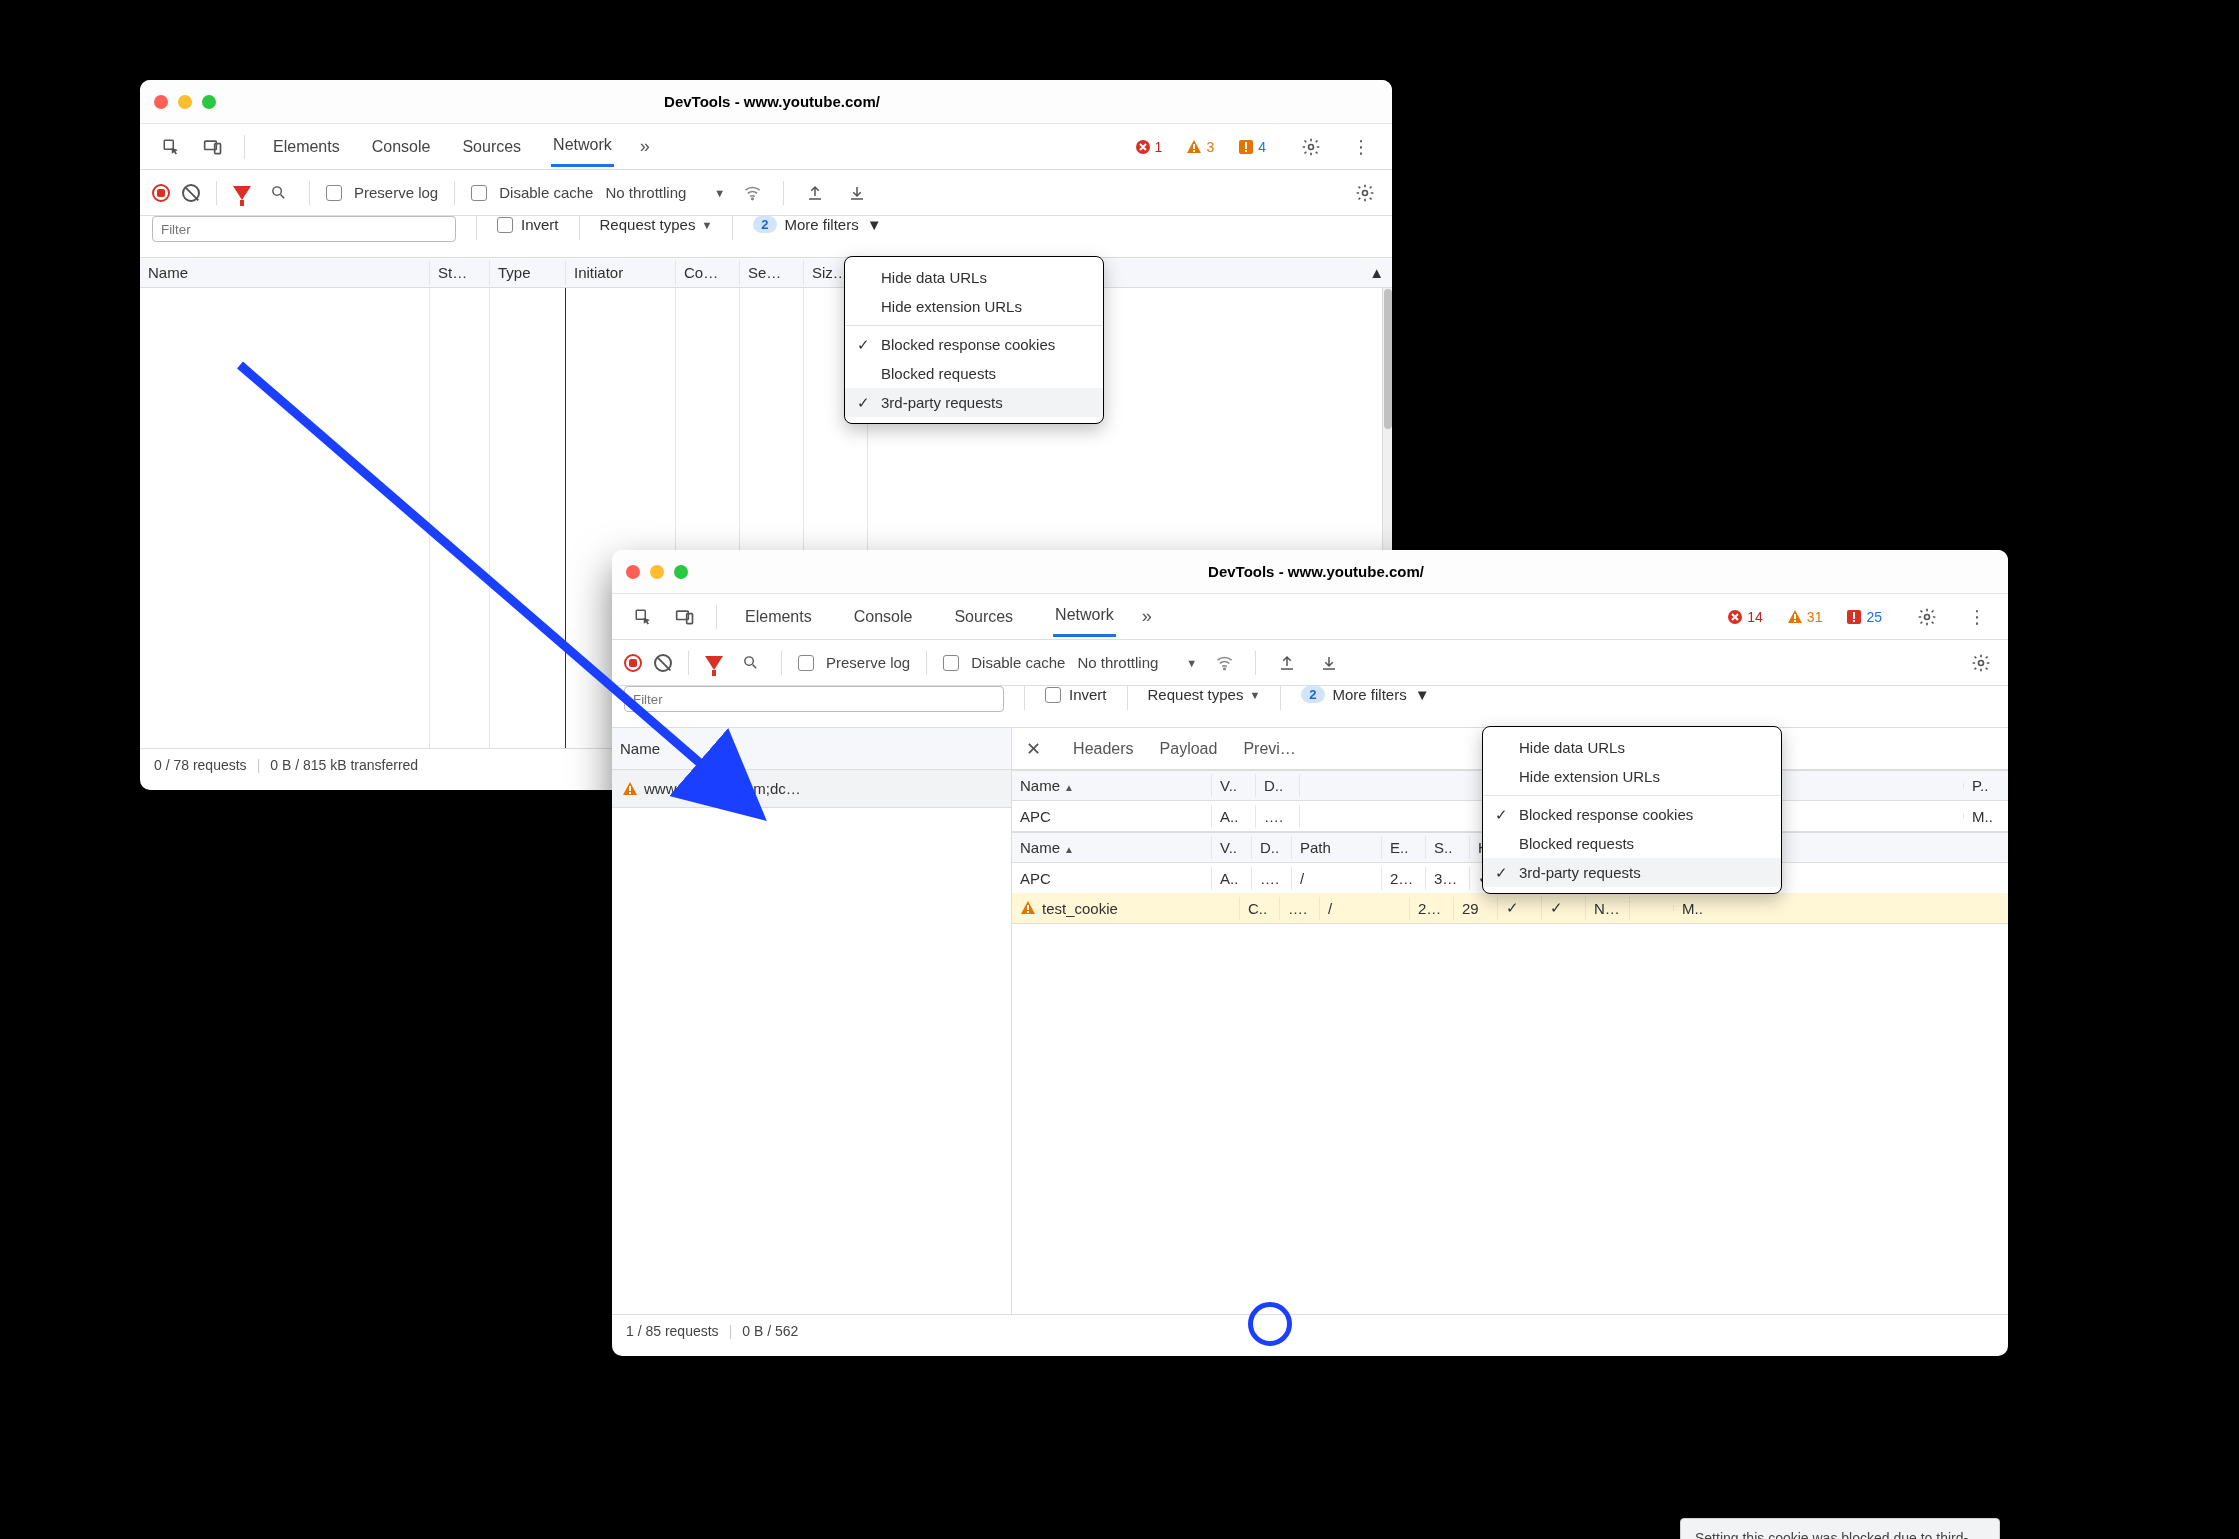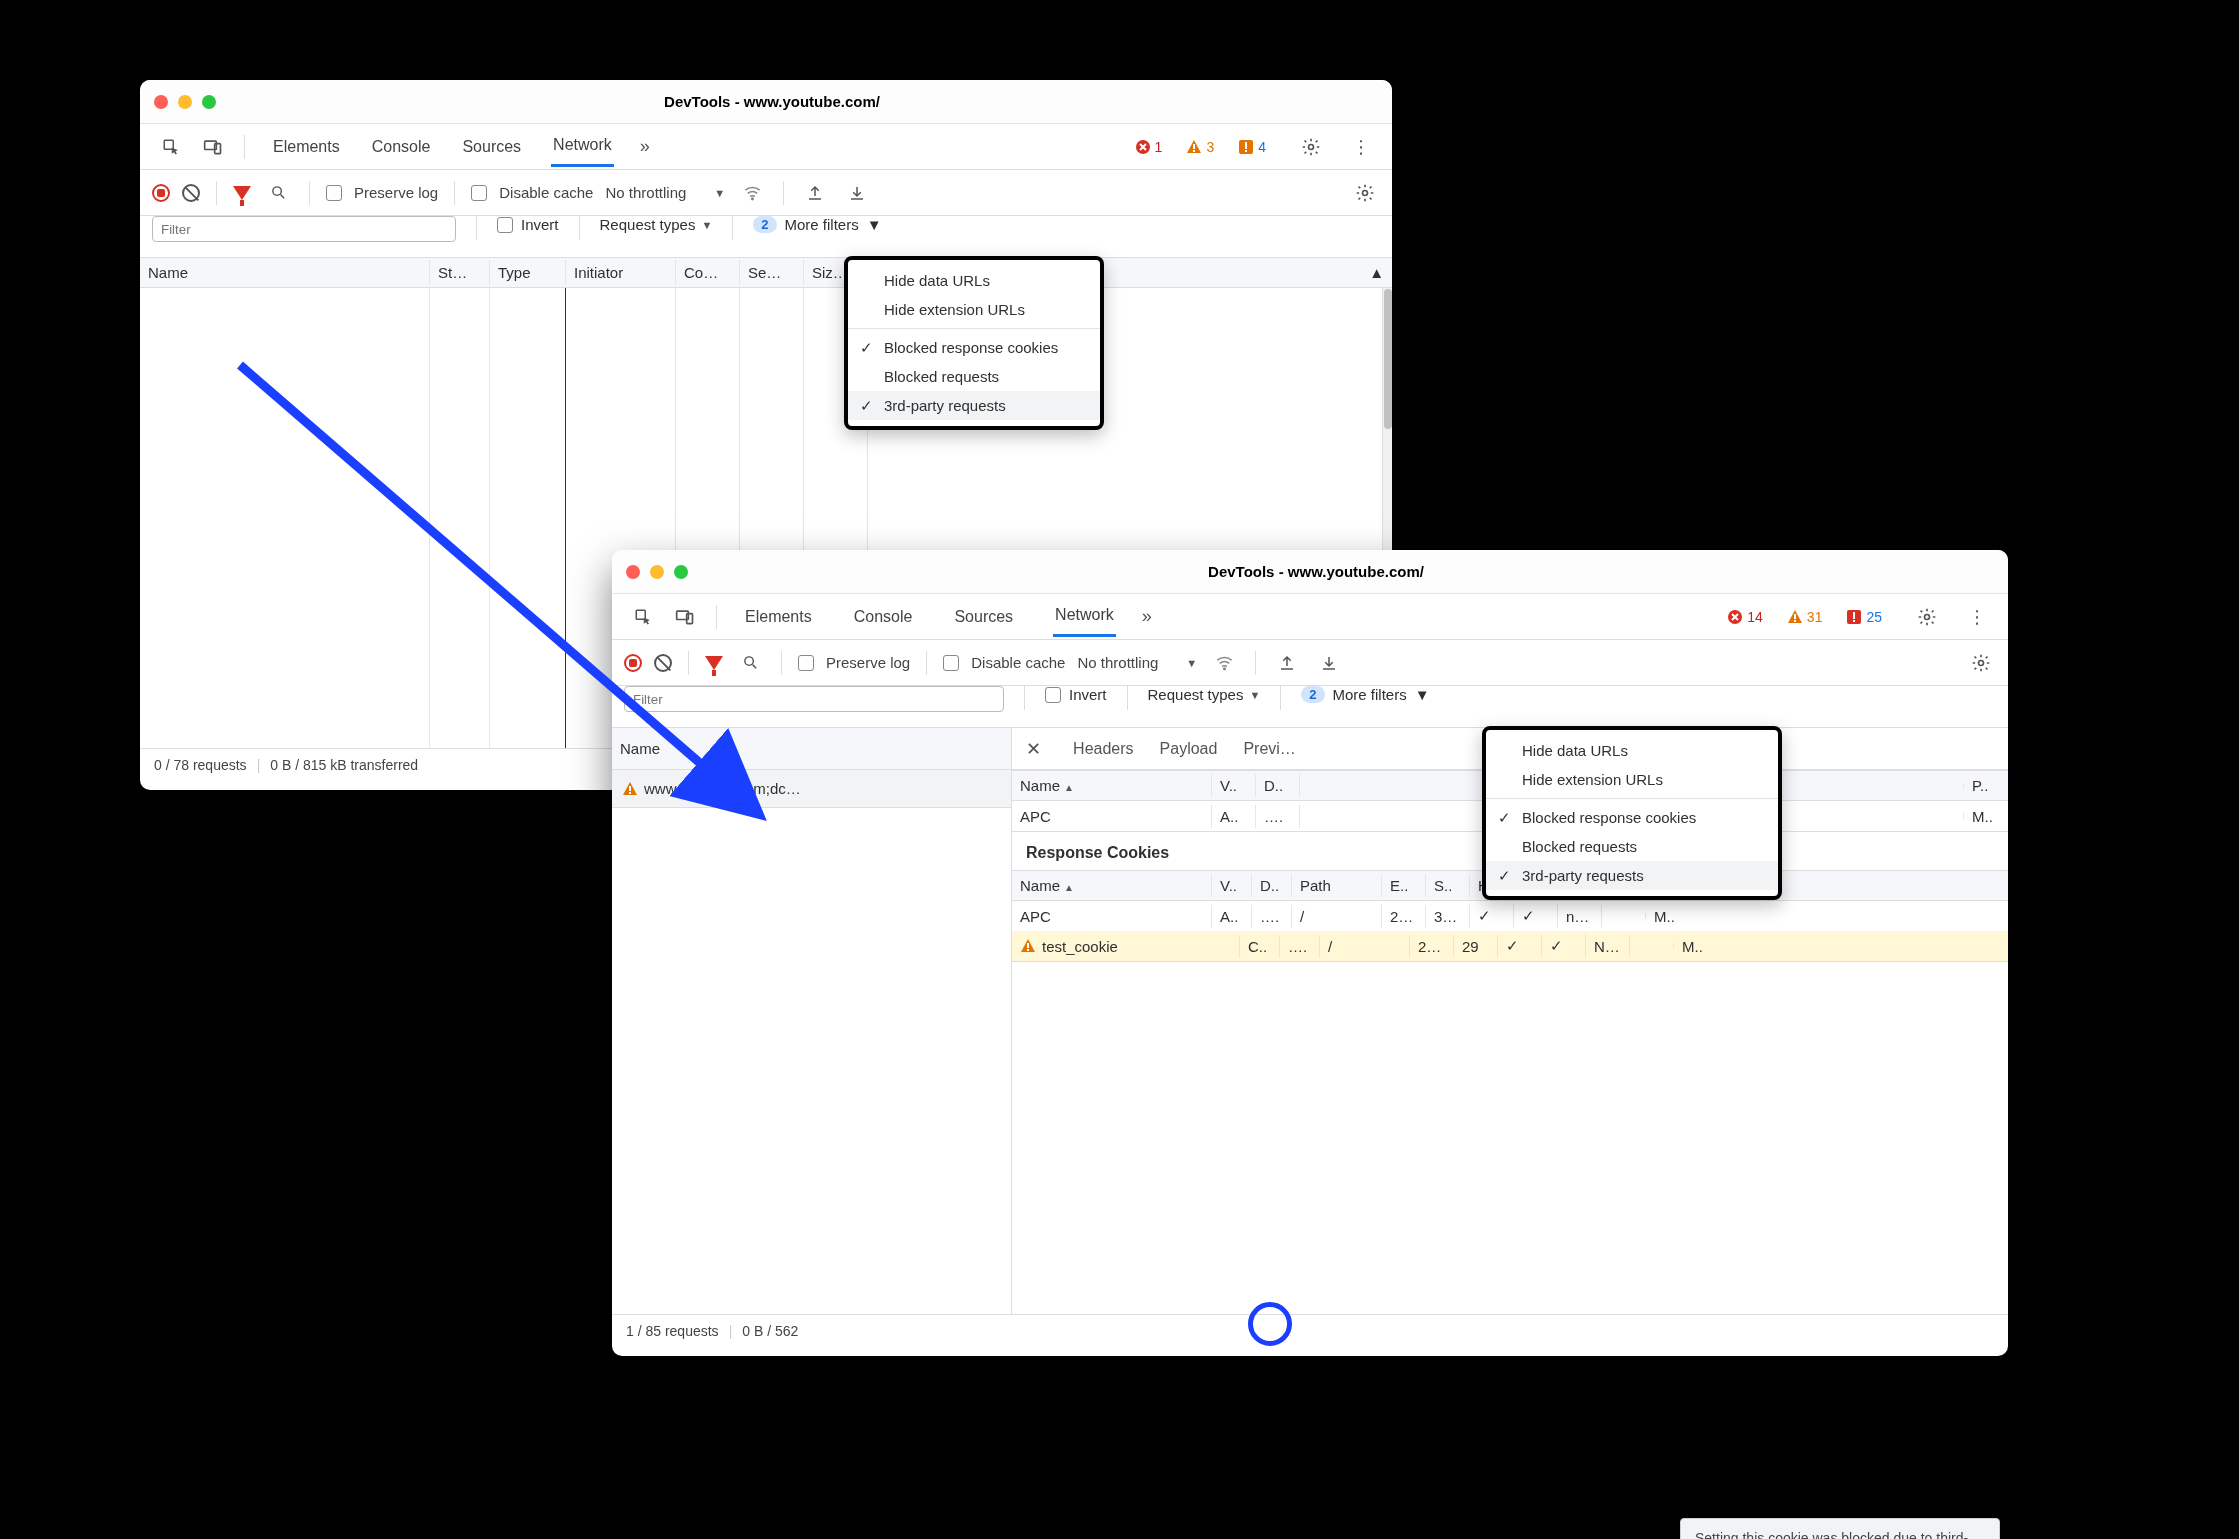--- a/index.html
+++ b/index.html
@@ -61,7 +61,7 @@
   .statusbar { display:flex; align-items:center; height:32px; padding:0 14px; border-top:1px solid #ddd; font-size:14px; color:#444; gap:10px; background:#fff;}
   .statusbar .s-sep { color:#ccc; }
 
-  .dropdown { position:absolute; background:#fff; border:4px solid #000000; border-radius:8px; box-shadow:0 6px 18px rgba(0,0,0,0.25); padding:6px 0; z-index:10; font-size:15px; min-width:260px;}
+  .dropdown { position:absolute; background:#fff; border:1px solid #000000; border-radius:8px; box-shadow:0 6px 18px rgba(0,0,0,0.25); padding:6px 0; z-index:10; font-size:15px; min-width:260px;}
   .dropdown .item { padding:6px 16px 6px 36px; position:relative; }
   .dropdown .item.hover { background:#f1f3f4; }
   .dropdown .check::before { content:"✓"; position:absolute; left:12px; }

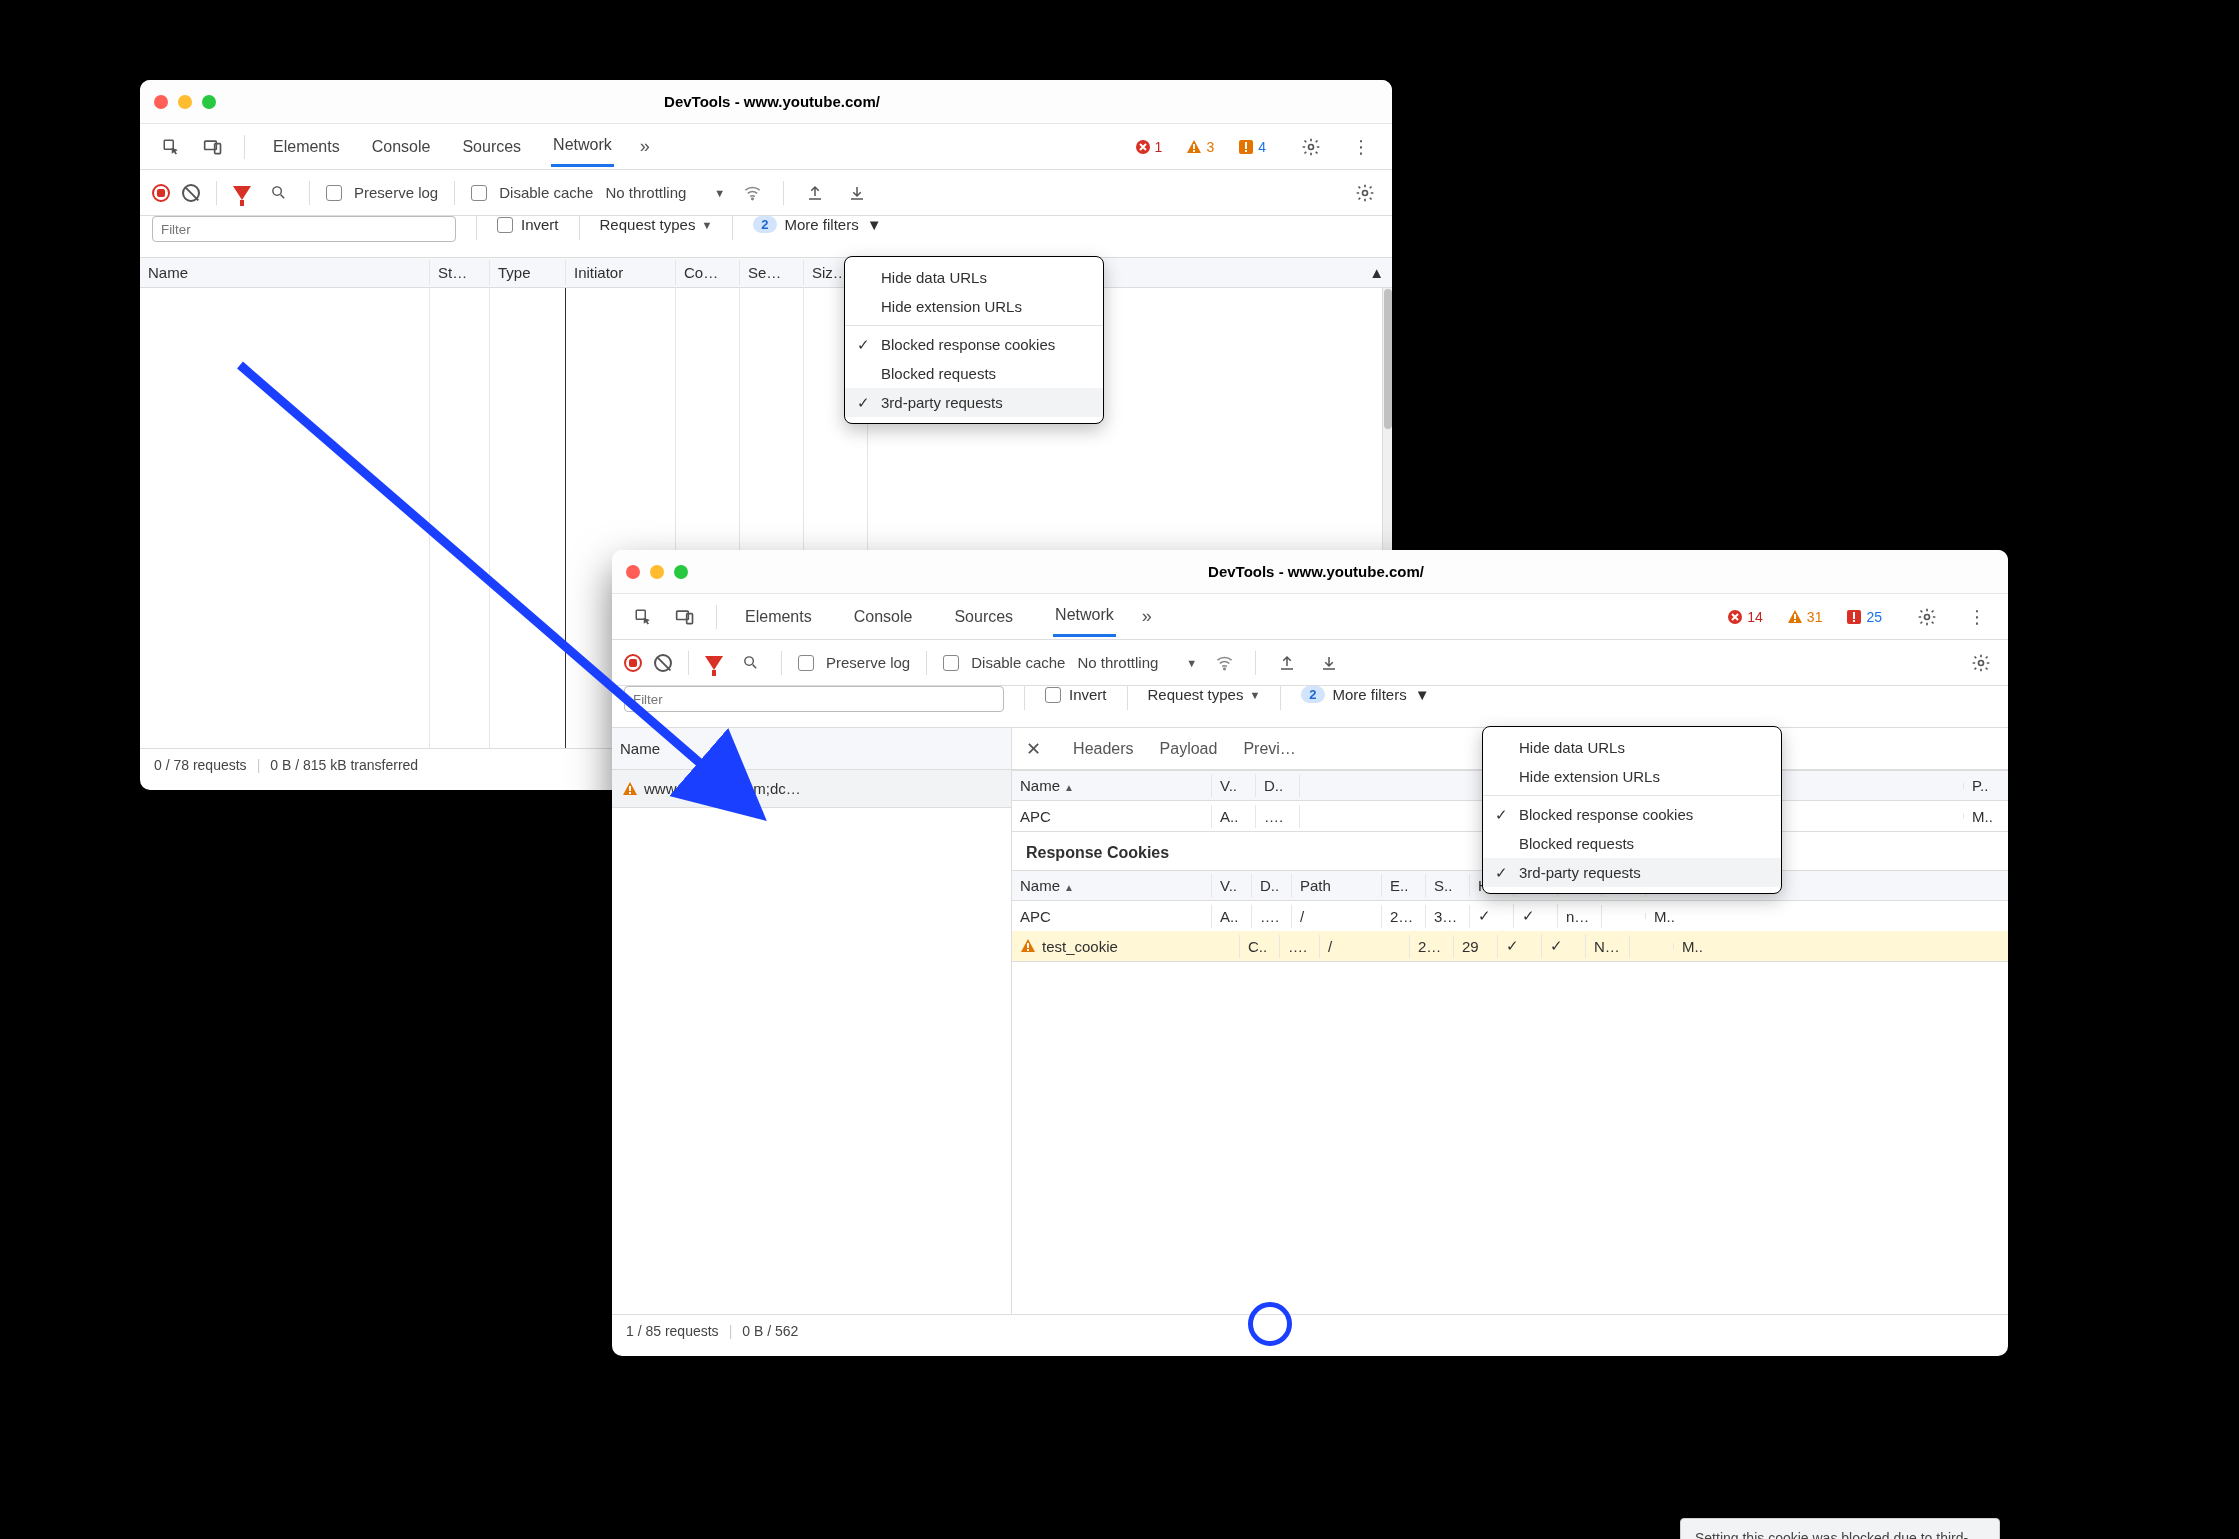--- a/index.html
+++ b/index.html
@@ -463,7 +463,6 @@
           </div>
         </div>
 
-        <div class="section-title">Response Cookies</div>
 
         <div class="tbl">
           <div class="thead">

